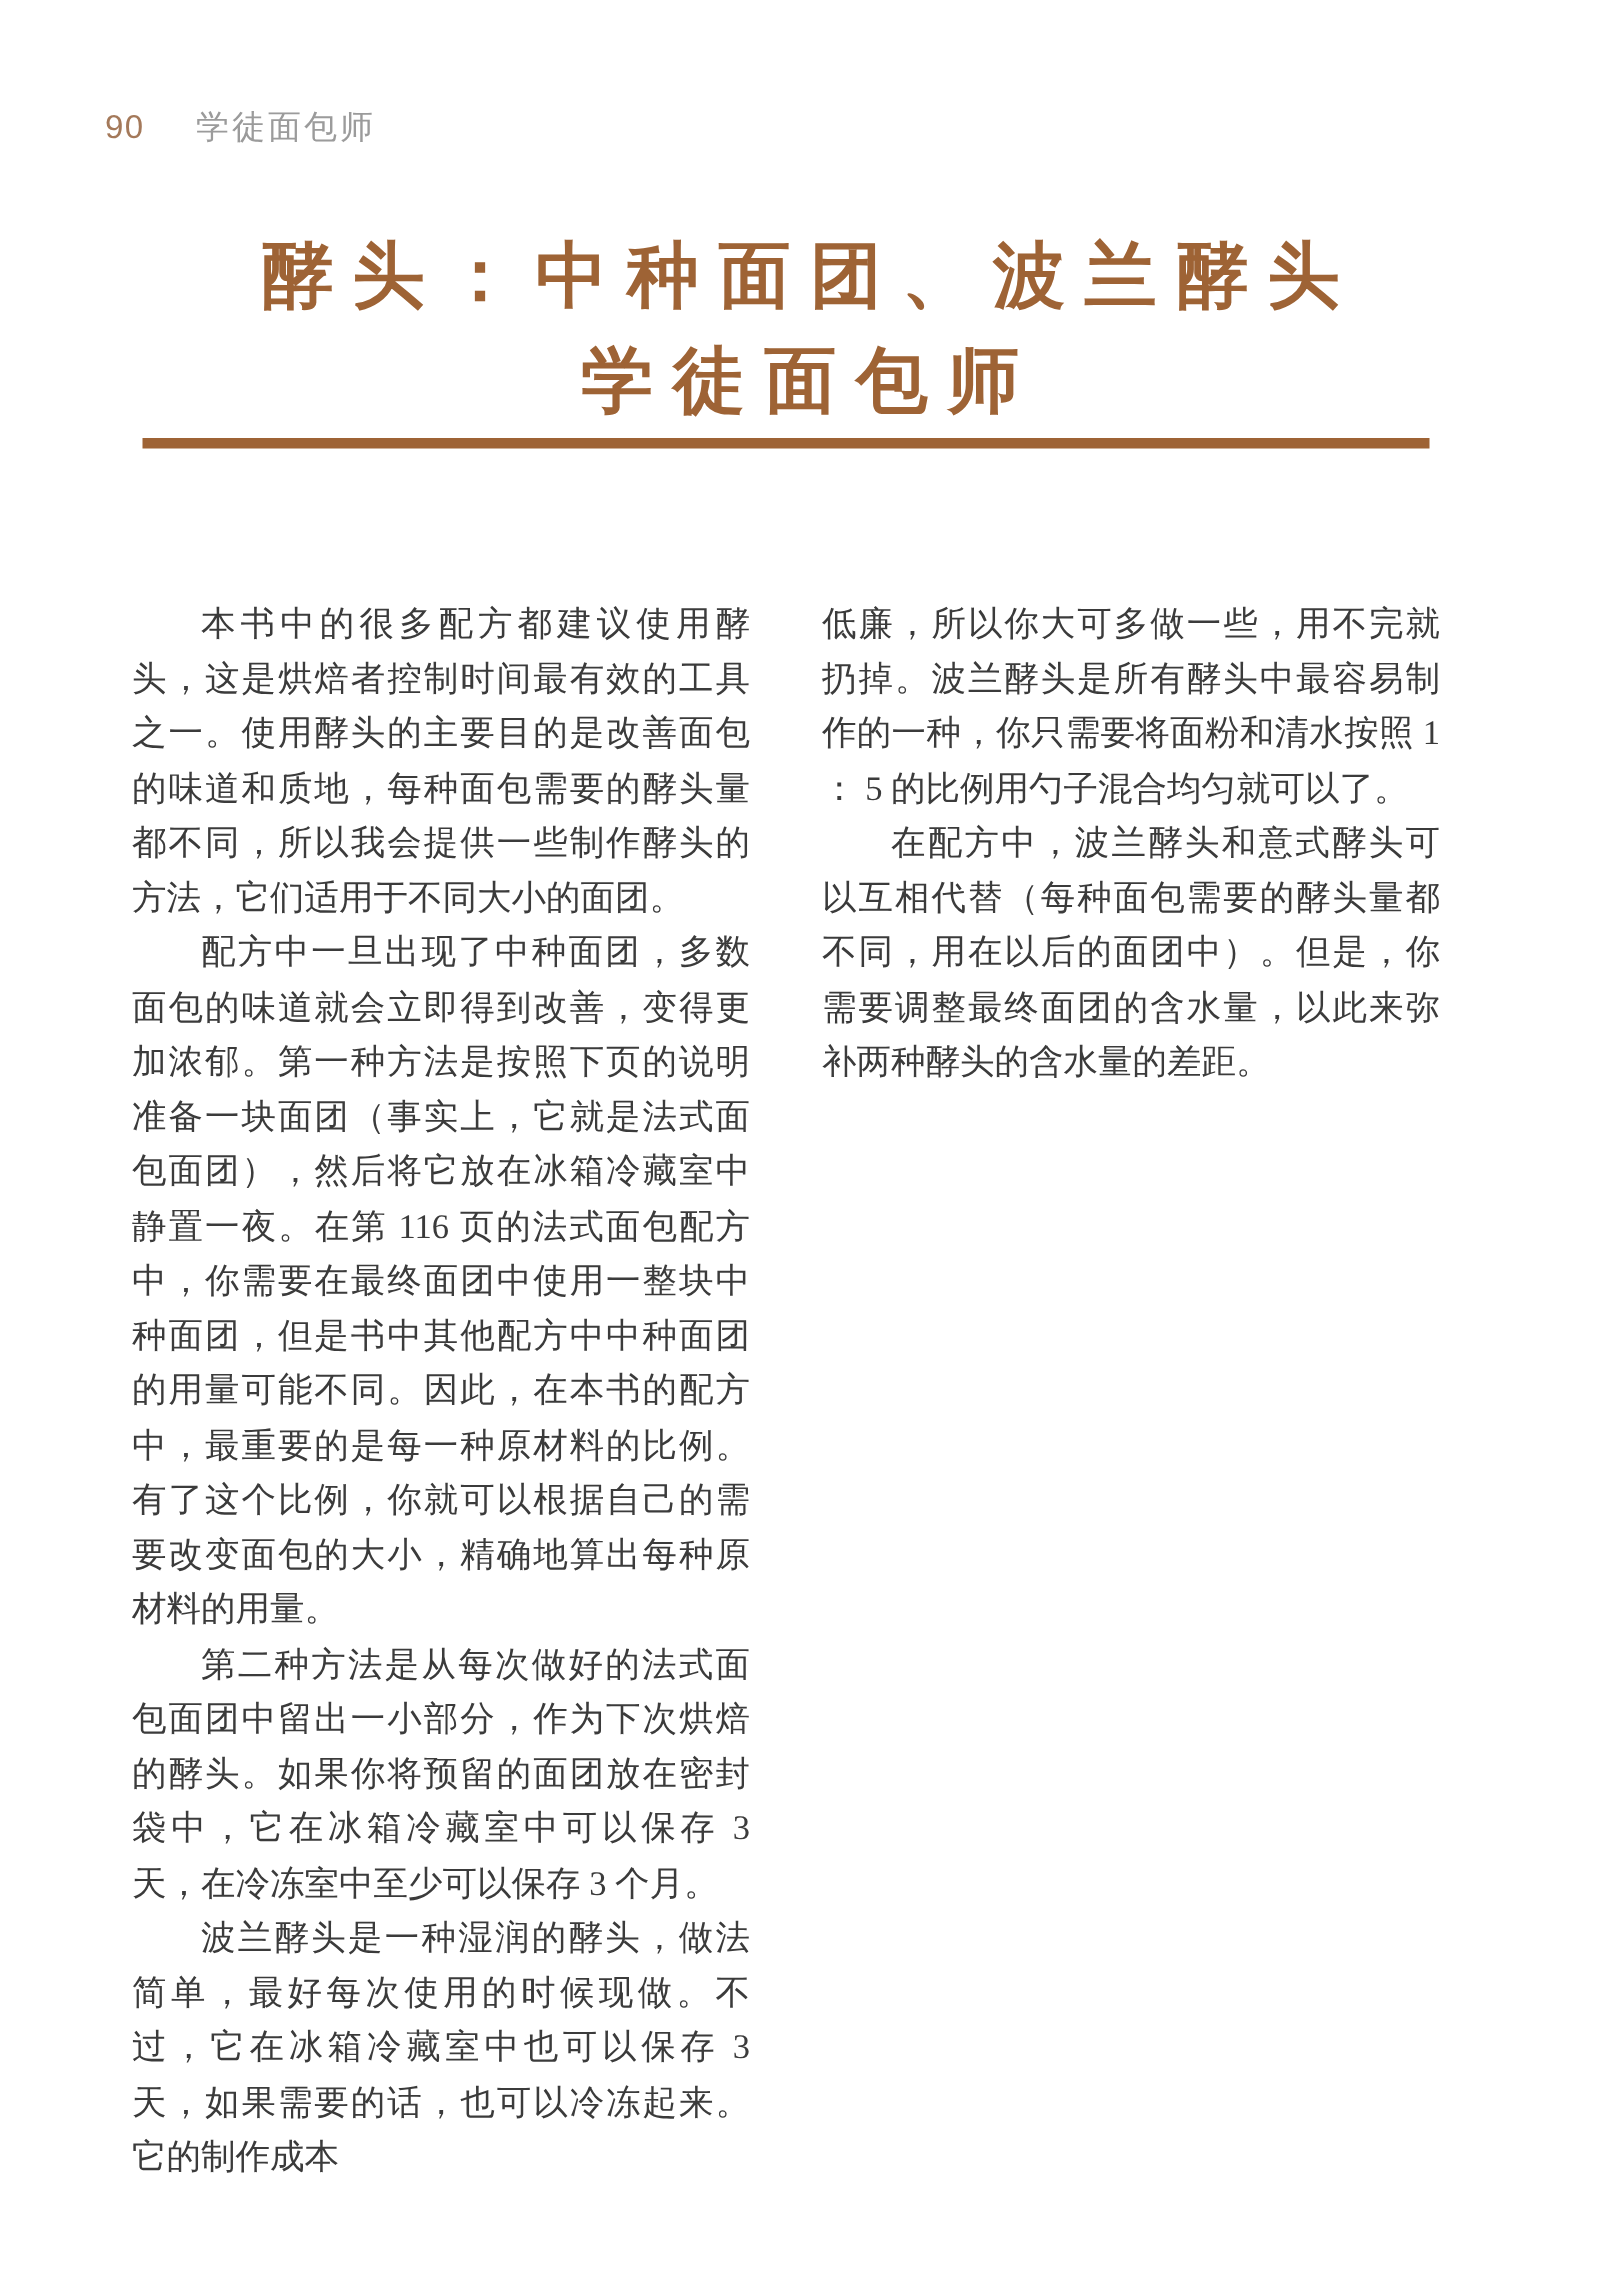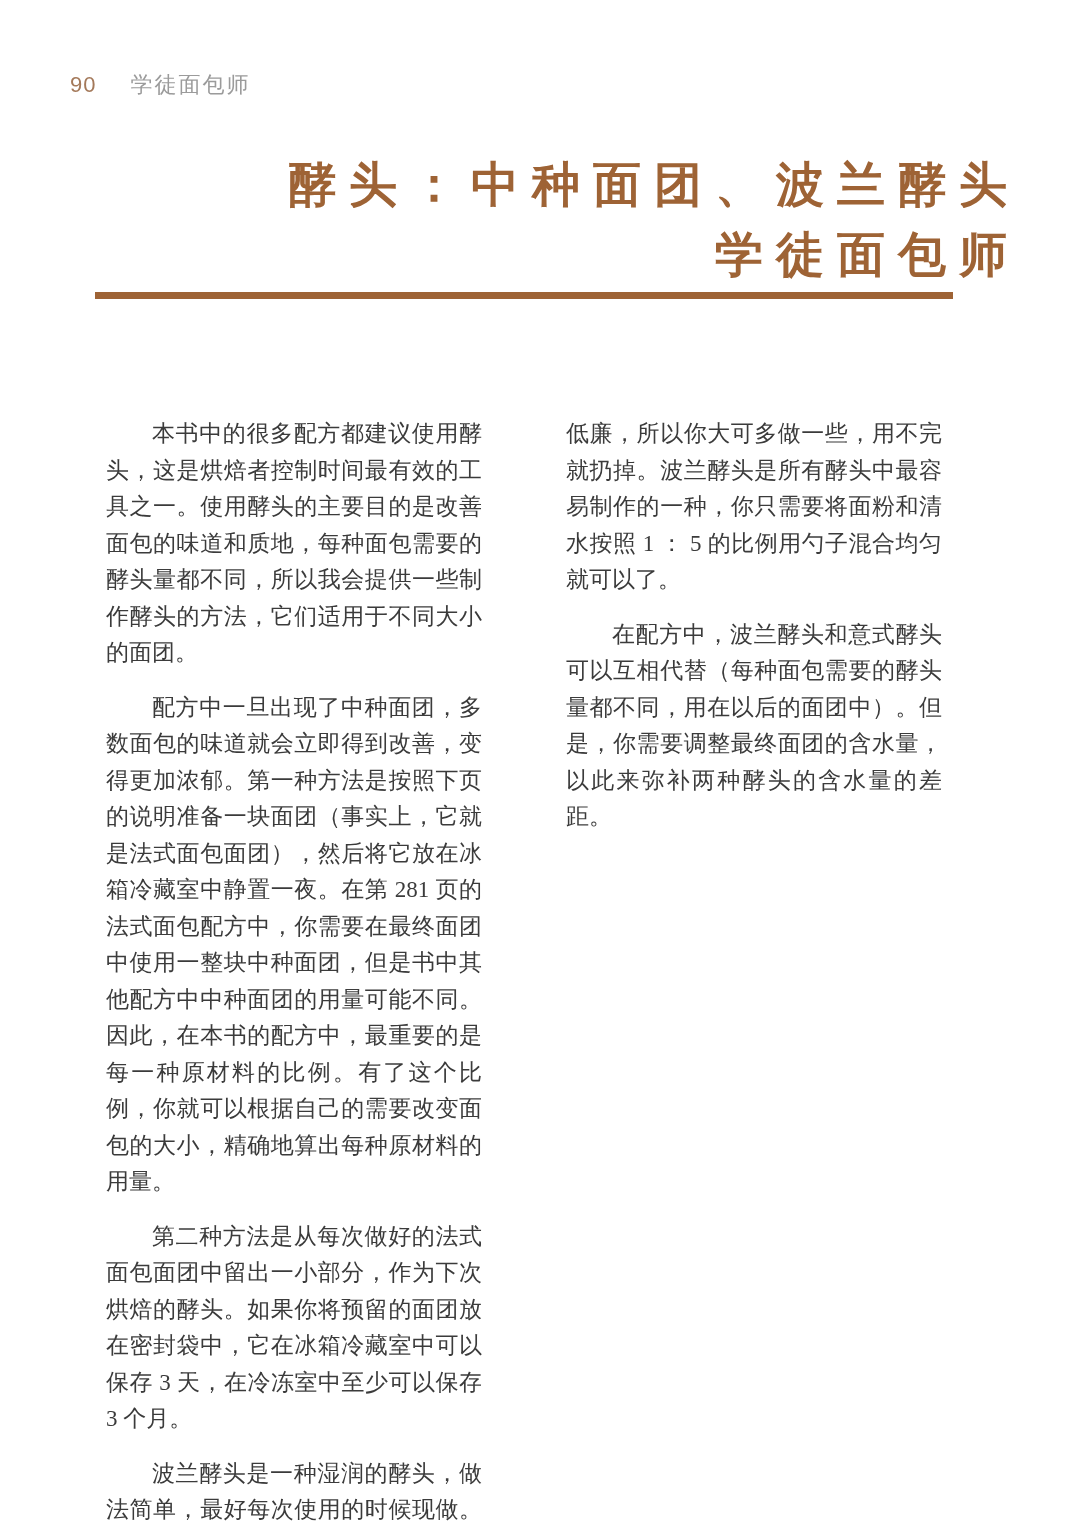--- a/index.html
+++ b/index.html
@@ -44,7 +44,7 @@
     font-size: 48px;
     line-height: 70px;
   }
-  .t-line { display: block; letter-spacing: 13px; text-align: right; }
+  .t-line { display: block; letter-spacing: 13px; }
 
   .title-rule {
     position: absolute;

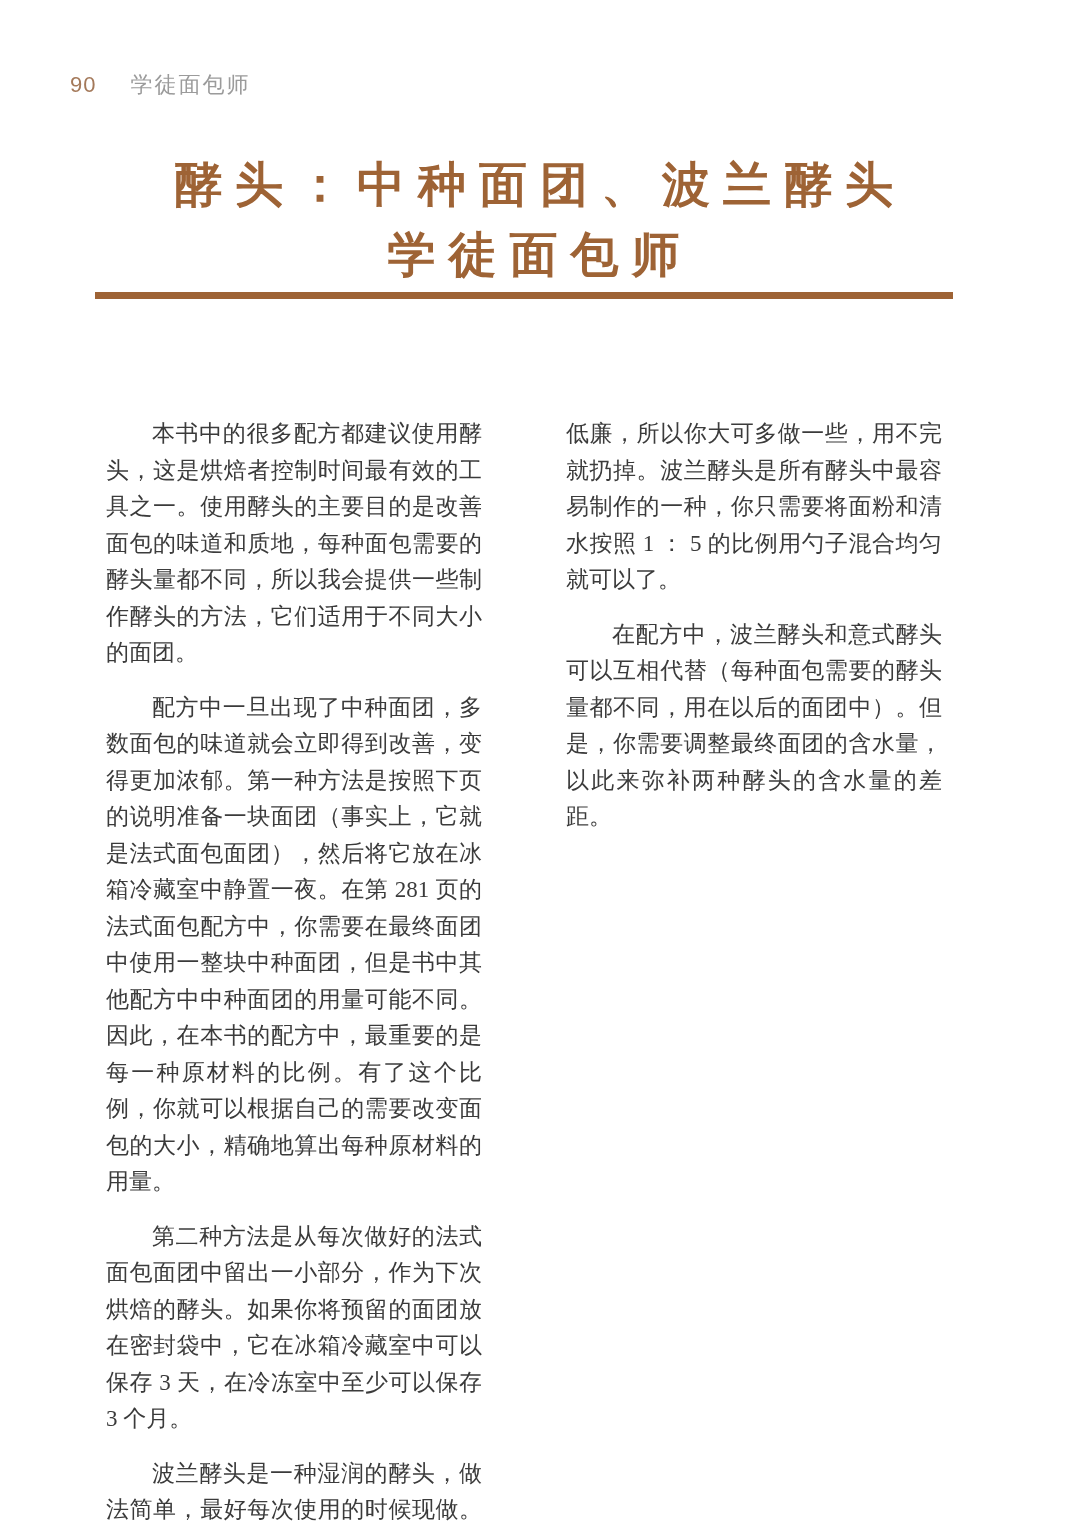--- a/index.html
+++ b/index.html
@@ -72,7 +72,7 @@
     text-align: justify;
   }
   .para {
-    margin: 18px;
+    margin: 0;
     text-indent: 2em;
     word-break: break-all;
   }

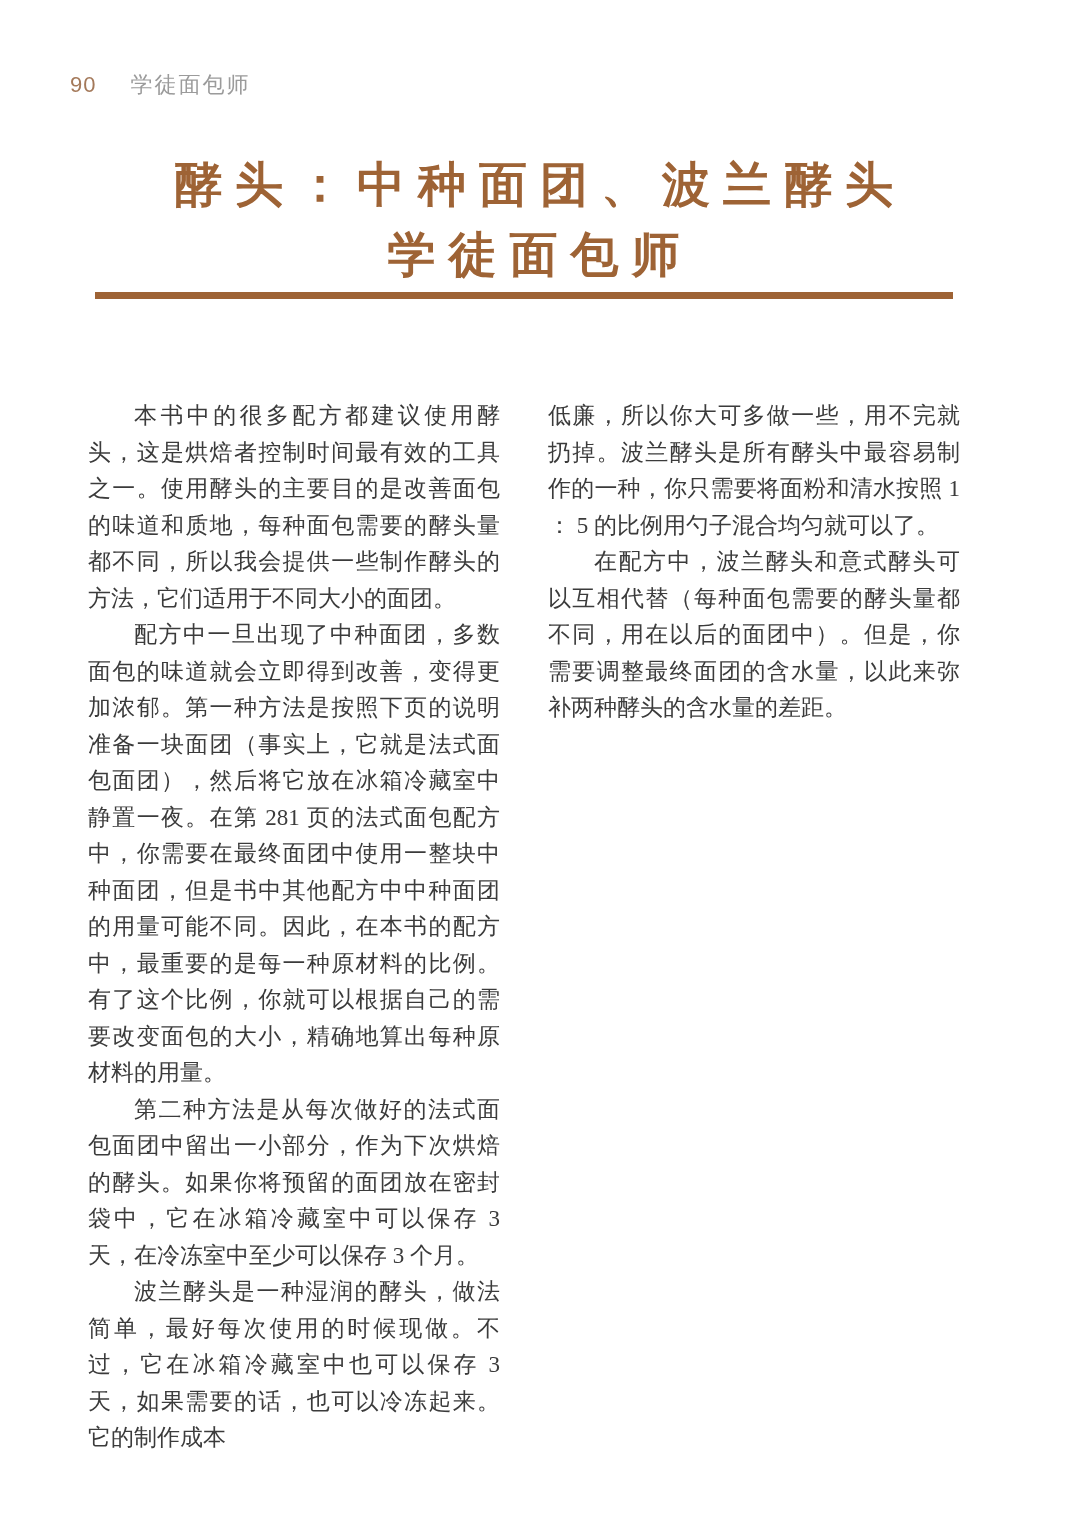--- a/index.html
+++ b/index.html
@@ -99,7 +99,7 @@
 
     <div class="col">
       <p class="para">本书中的很多配方都建议使用酵头，这是烘焙者控制时间最有效的工具之一。使用酵头的主要目的是改善面包的味道和质地，每种面包需要的酵头量都不同，所以我会提供一些制作酵头的方法，它们适用于不同大小的面团。</p>
-      <p class="para">配方中一旦出现了中种面团，多数面包的味道就会立即得到改善，变得更加浓郁。第一种方法是按照下页的说明准备一块面团（事实上，它就是法式面包面团），然后将它放在冰箱冷藏室中静置一夜。在第 281 页的法式面包配方中，你需要在最终面团中使用一整块中种面团，但是书中其他配方中中种面团的用量可能不同。因此，在本书的配方中，最重要的是每一种原材料的比例。有了这个比例，你就可以根据自己的需要改变面包的大小，精确地算出每种原材料的用量。</p>
+      <p class="para">配方中一旦出现了中种面团，多数面包的味道就会立即得到改善，变得更加浓郁。第一种方法是按照下页的说明准备一块面团（事实上，它就是法式面包面团），然后将它放在冰箱冷藏室中静置一夜。在第 116 页的法式面包配方中，你需要在最终面团中使用一整块中种面团，但是书中其他配方中中种面团的用量可能不同。因此，在本书的配方中，最重要的是每一种原材料的比例。有了这个比例，你就可以根据自己的需要改变面包的大小，精确地算出每种原材料的用量。</p>
       <p class="para">第二种方法是从每次做好的法式面包面团中留出一小部分，作为下次烘焙的酵头。如果你将预留的面团放在密封袋中，它在冰箱冷藏室中可以保存 3 天，在冷冻室中至少可以保存 3 个月。</p>
       <p class="para">波兰酵头是一种湿润的酵头，做法简单，最好每次使用的时候现做。不过，它在冰箱冷藏室中也可以保存 3 天，如果需要的话，也可以冷冻起来。它的制作成本</p>
     </div>

